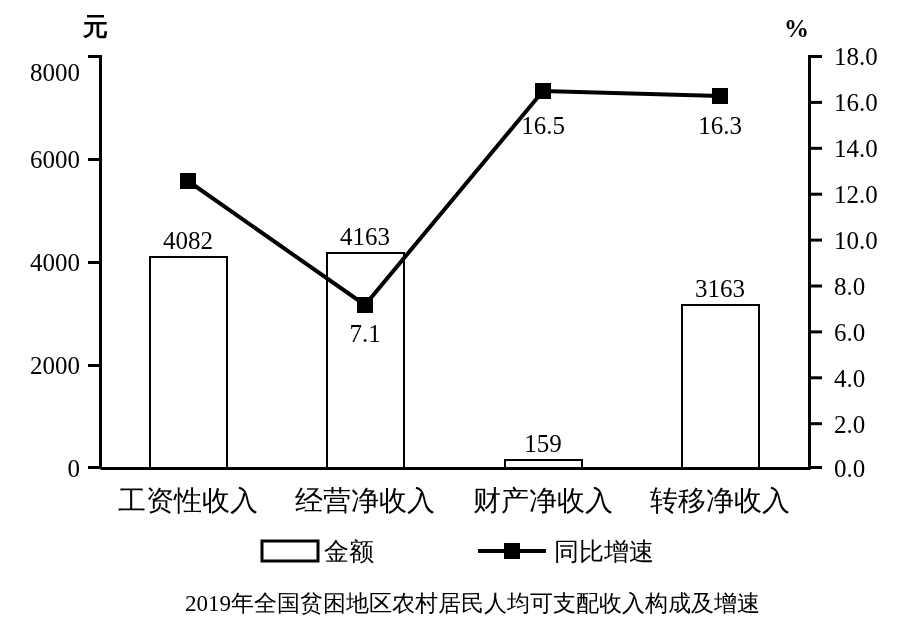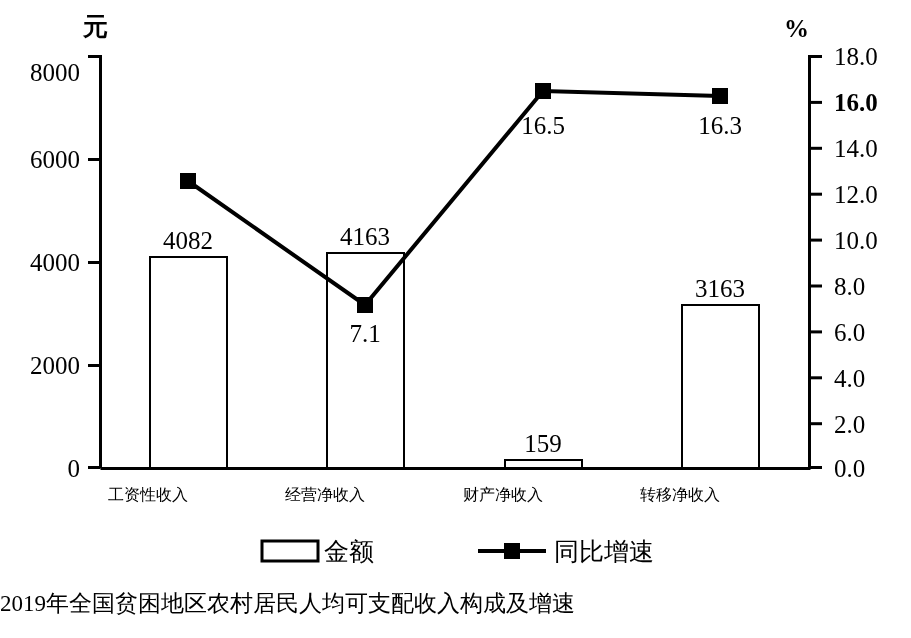--- a/index.html
+++ b/index.html
@@ -98,7 +98,7 @@
   <div class="lbl axis-tick-left" style="left:8px;top:456px;width:72px;">0</div>
 
   <div class="lbl axis-tick-right" style="left:834px;top:44px;">18.0</div>
-  <div class="lbl axis-tick-right" style="left:834px;top:90px;font-weight:bold;">16.0</div>
+  <div class="lbl axis-tick-right" style="left:834px;top:90px;">16.0</div>
   <div class="lbl axis-tick-right" style="left:834px;top:136px;">14.0</div>
   <div class="lbl axis-tick-right" style="left:834px;top:182px;">12.0</div>
   <div class="lbl axis-tick-right" style="left:834px;top:228px;">10.0</div>

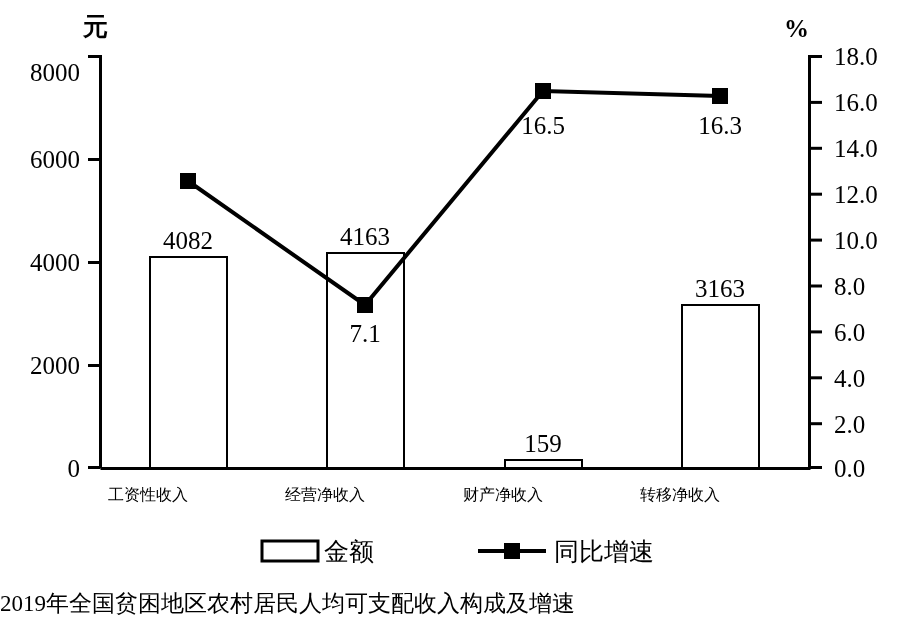--- a/index.html
+++ b/index.html
@@ -26,7 +26,7 @@
   .unit-label{font-size:25px;font-weight:bold;}
   .bar-value{font-size:25px;text-align:center;}
   .line-value{font-size:25px;text-align:center;}
-  .cat-label{font-size:16px;text-align:left;letter-spacing:0px;}
+  .cat-label{font-size:28px;text-align:center;letter-spacing:0px;}
   .legend-label{font-size:25px;}
   .chart-title{font-size:23px;text-align:left;width:760px;left:0;}
 </style>

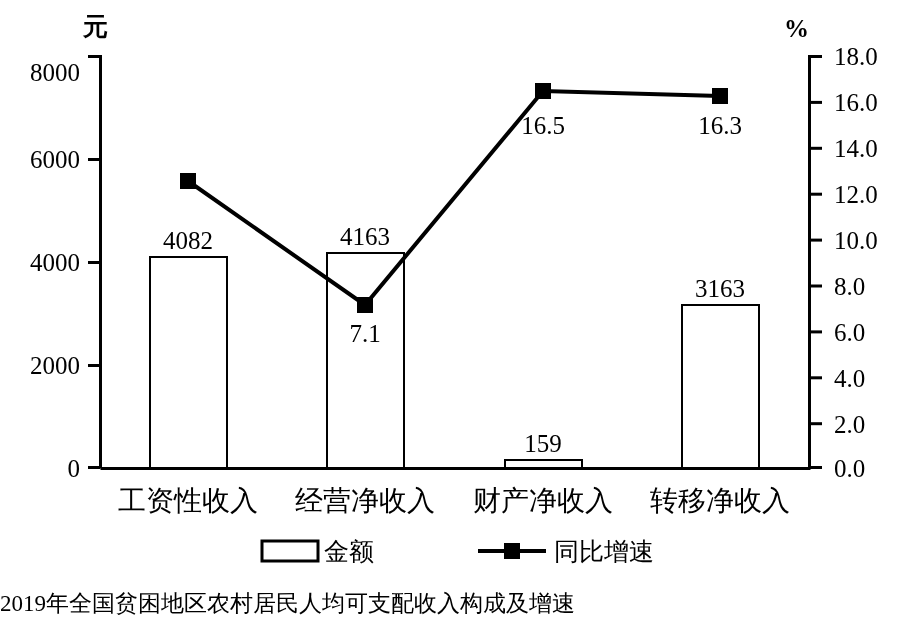--- a/index.html
+++ b/index.html
@@ -28,7 +28,7 @@
   .line-value{font-size:25px;text-align:center;}
   .cat-label{font-size:28px;text-align:center;letter-spacing:0px;}
   .legend-label{font-size:25px;}
-  .chart-title{font-size:23px;text-align:left;width:760px;left:0;}
+  .chart-title{font-size:23px;text-align:right;width:760px;left:0;}
 </style>
 </head>
 <body>

